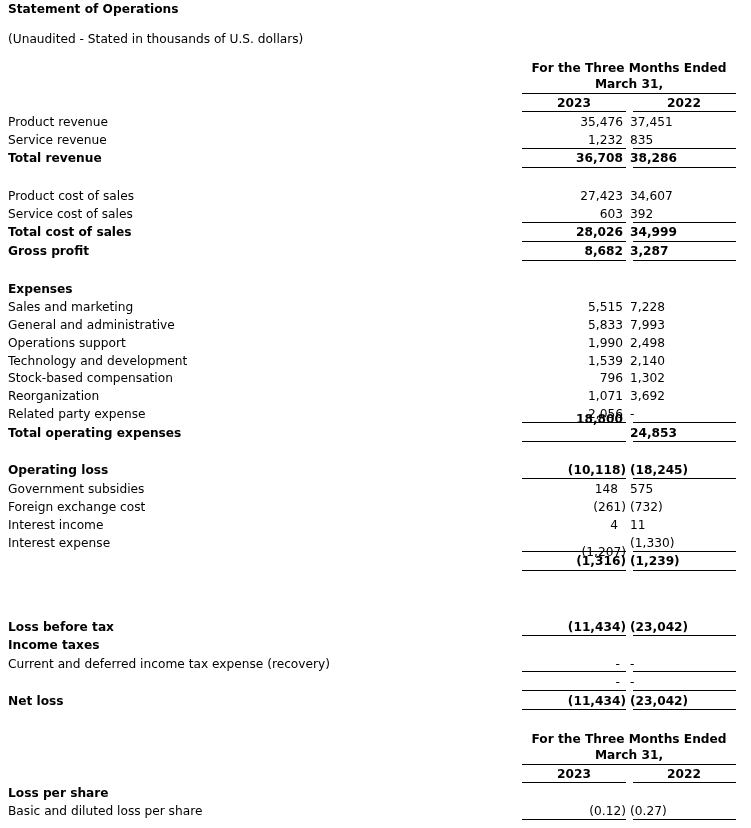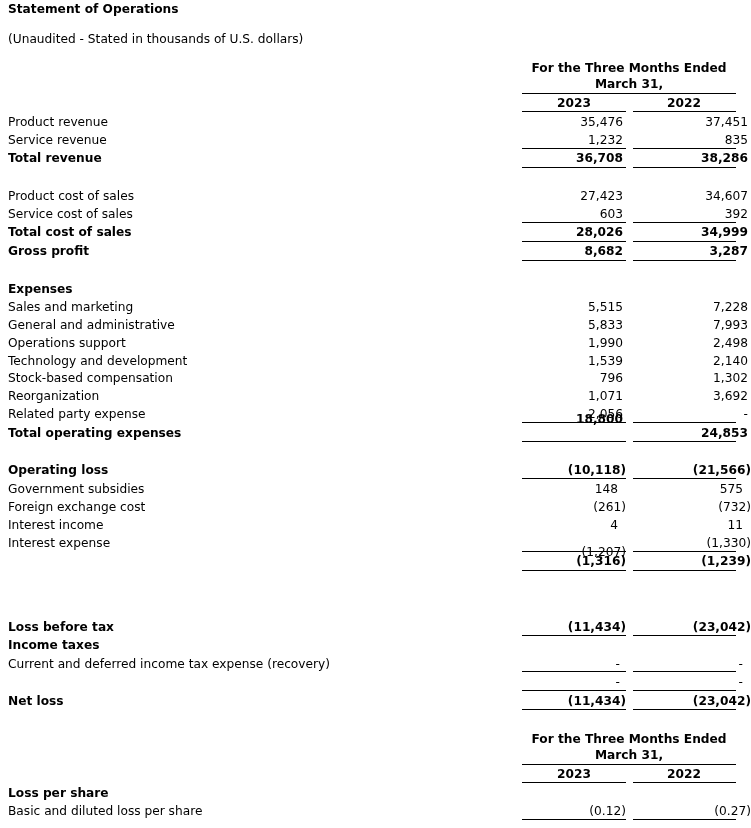--- a/index.html
+++ b/index.html
@@ -11,7 +11,7 @@
   .b { font-weight: bold; }
   .label { left: 8px; }
   .c1 { left: 522px; width: 104px; text-align: right; }
-  .c2 { left: 649px; width: 102px; text-align: right; }
+  .c2 { left: 630px; width: 102px; text-align: left; }
   .c1 .v, .c2 .v { padding-right: 3px; display: inline-block; }
   .hdr { left: 522px; width: 214px; text-align: center; font-weight: bold; line-height: 16px; }
   .yr1 { left: 522px; width: 104px; text-align: center; font-weight: bold; }

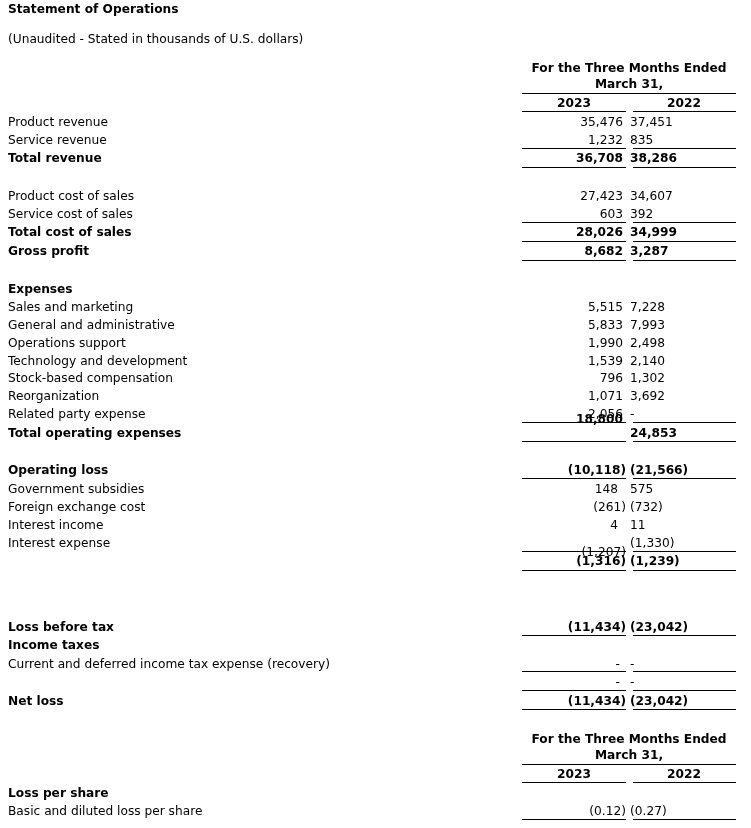--- a/index.html
+++ b/index.html
@@ -132,7 +132,7 @@
 <div>
   <div class="abs label b" style="top:462px;">Operating loss</div>
   <div class="abs c1 b" style="top:462px;"><span class="v paren-pad">(10,118)</span></div>
-  <div class="abs c2 b" style="top:462px;"><span class="v paren-pad">(21,566)</span></div>
+  <div class="abs c2 b" style="top:462px;"><span class="v paren-pad">(18,245)</span></div>
 </div>
 <div class="rule r1" style="top:478px;"></div>
 <div class="rule r2" style="top:478px;"></div>

